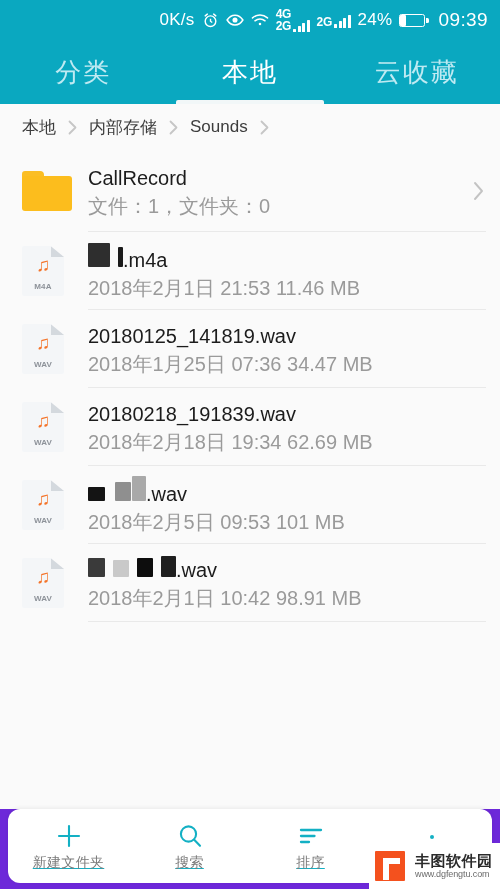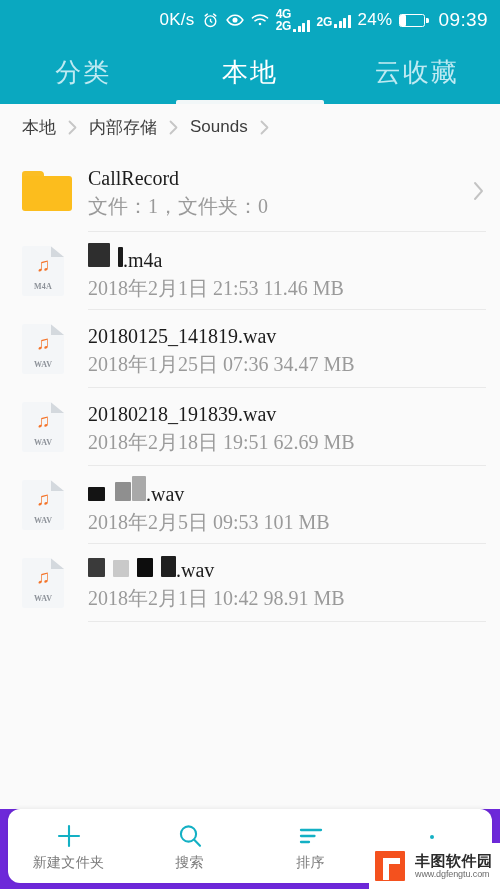--- a/index.html
+++ b/index.html
@@ -129,7 +129,6 @@
     height: 78px;
     position: relative;
     cursor: pointer;
-    font-family: Liberation Serif, serif;
   }
   .row.folder { height: 82px; }
   .row .sep {

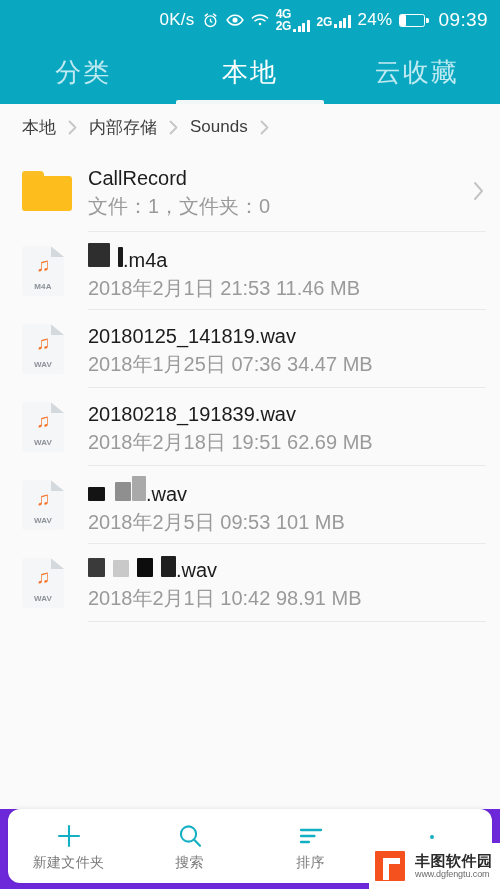--- a/index.html
+++ b/index.html
@@ -426,7 +426,7 @@
             <div class="name">
               <span>20180218_191839.wav</span>
             </div>
-            <div class="sub">2018年2月18日 19:51 62.69 MB</div>
+            <div class="sub">2018年2月18日 19:34 62.69 MB</div>
           </div>
           <div class="sep"></div>
         </div>

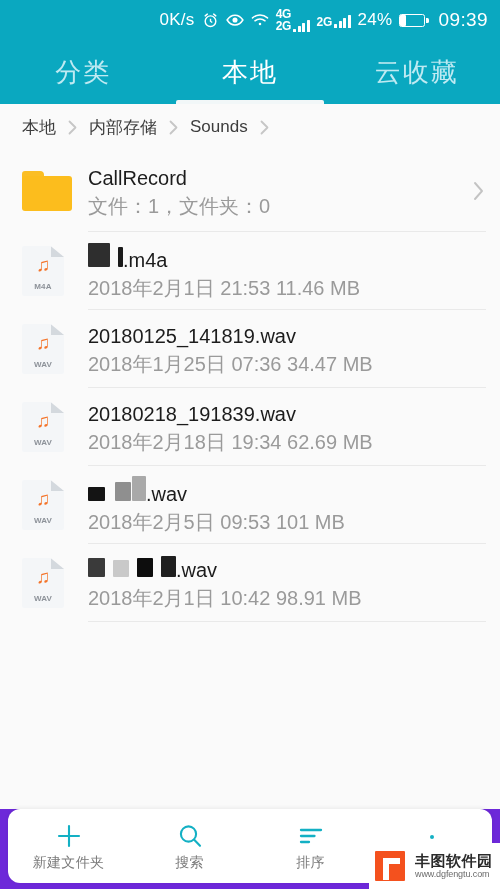--- a/index.html
+++ b/index.html
@@ -218,6 +218,7 @@
     color: #13b0c4;
     cursor: pointer;
     user-select: none;
+    text-decoration: underline;
   }
   .tb-ico { height: 30px; display: flex; align-items: center; justify-content: center; }
   .tb-ico svg { display: block; }

